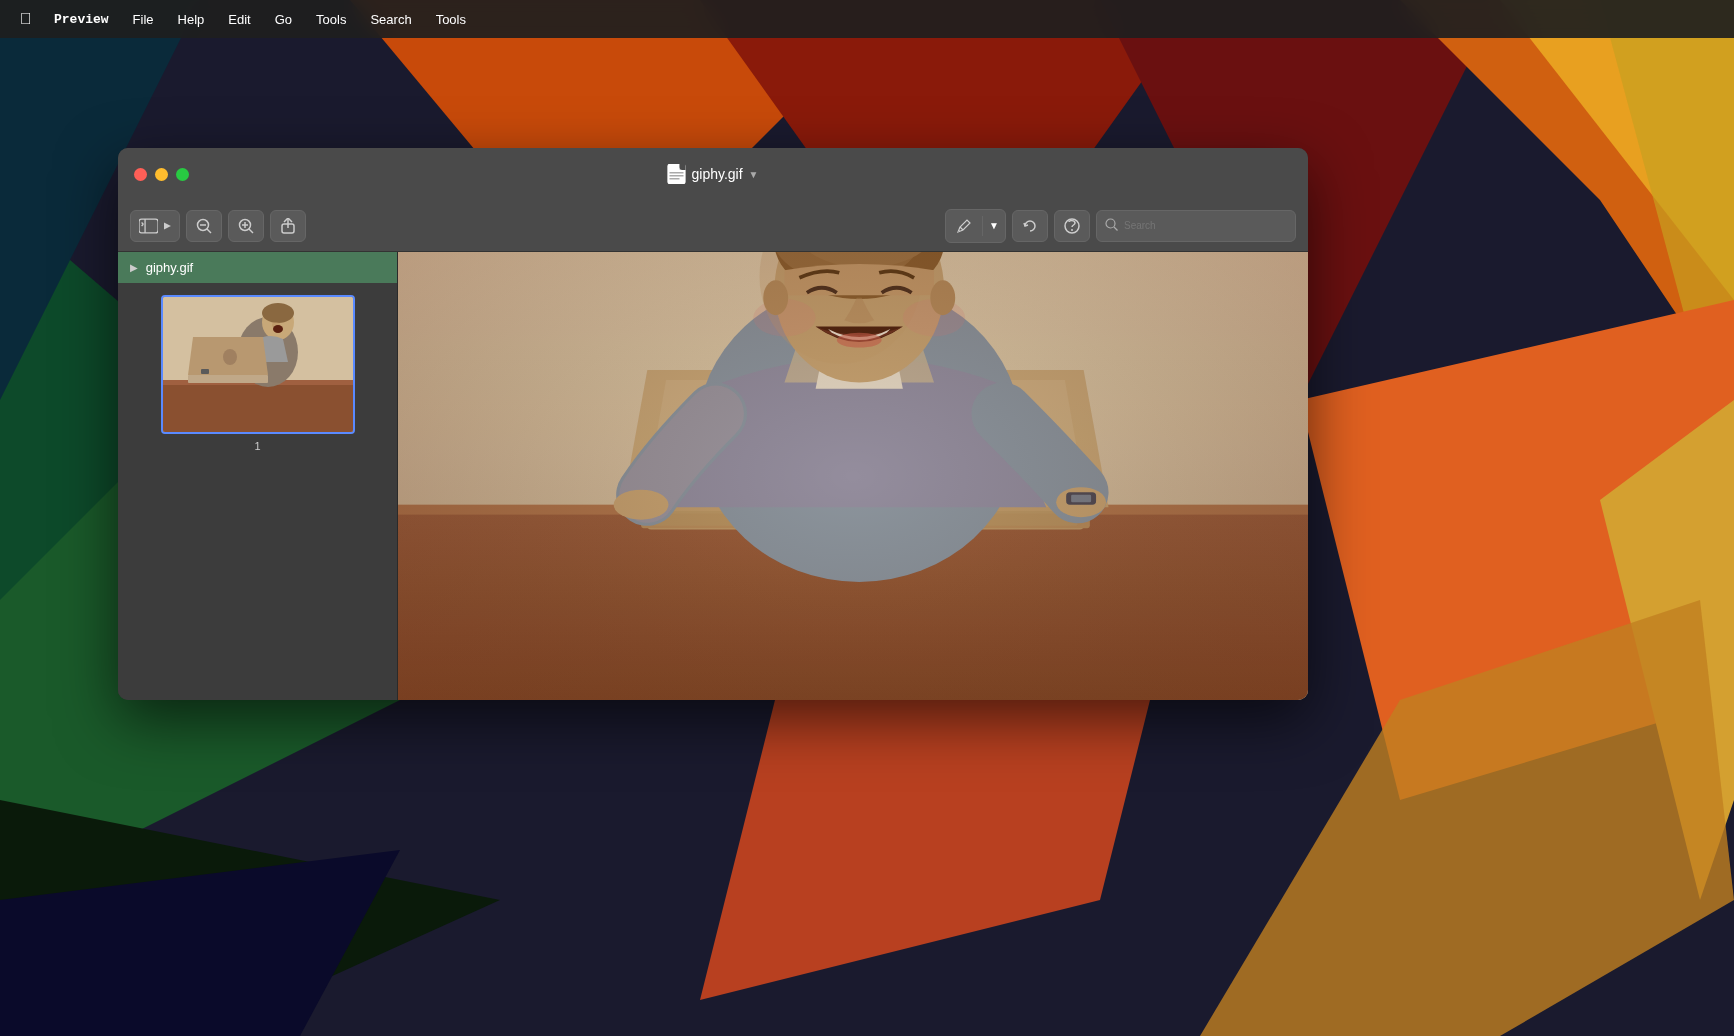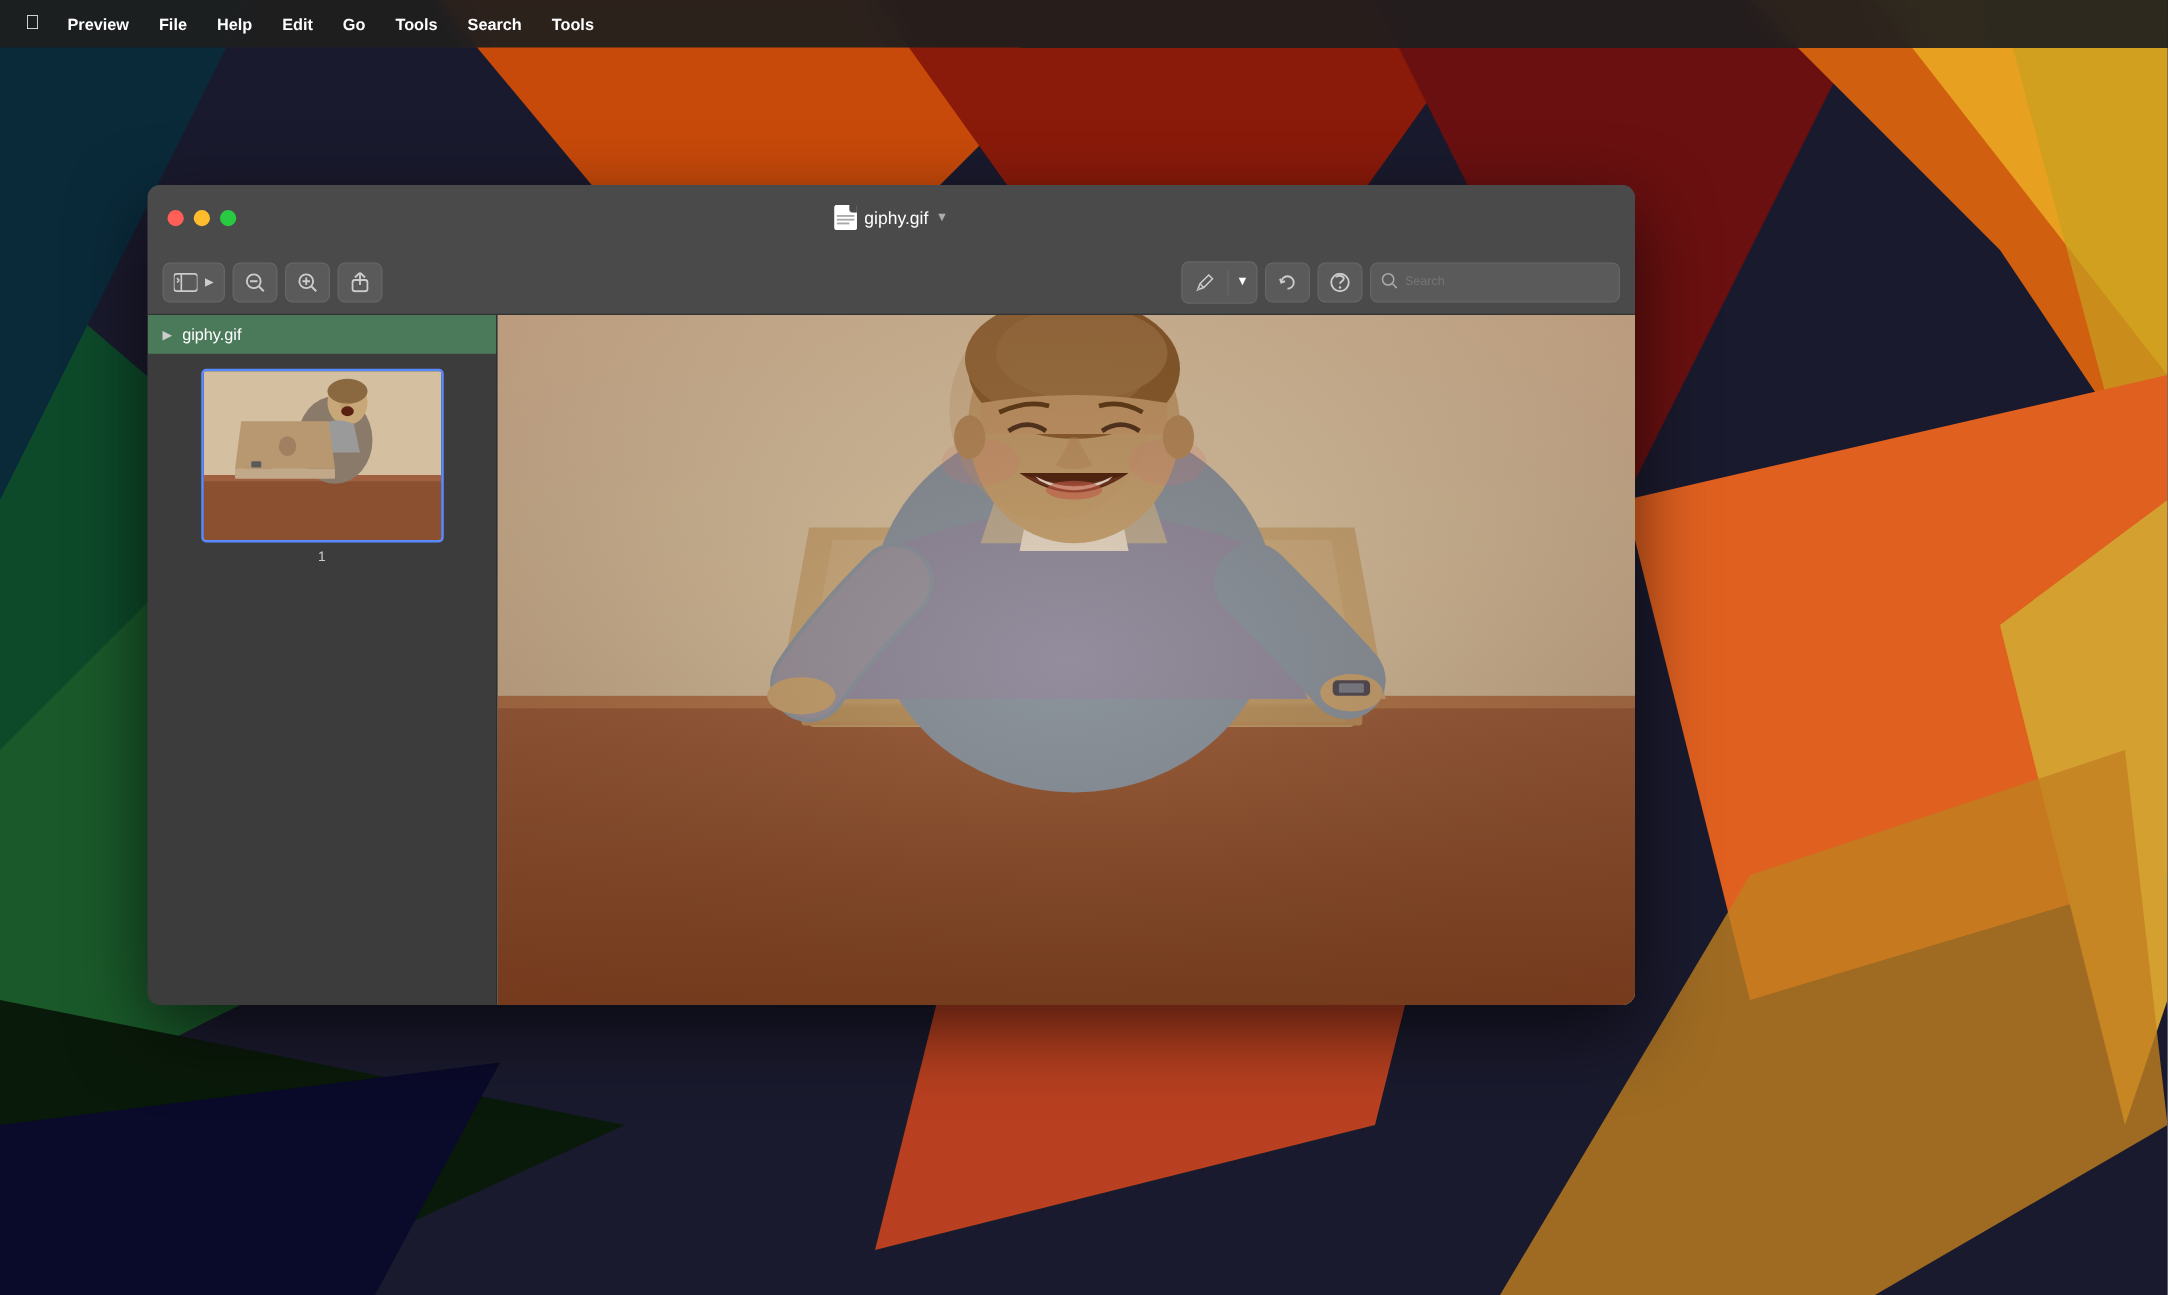--- a/index.html
+++ b/index.html
@@ -60,6 +60,7 @@
 
     .menu-bar-item.active {
       font-weight: 600;
+      font-family: Liberation Mono, monospace;
     }
 
     

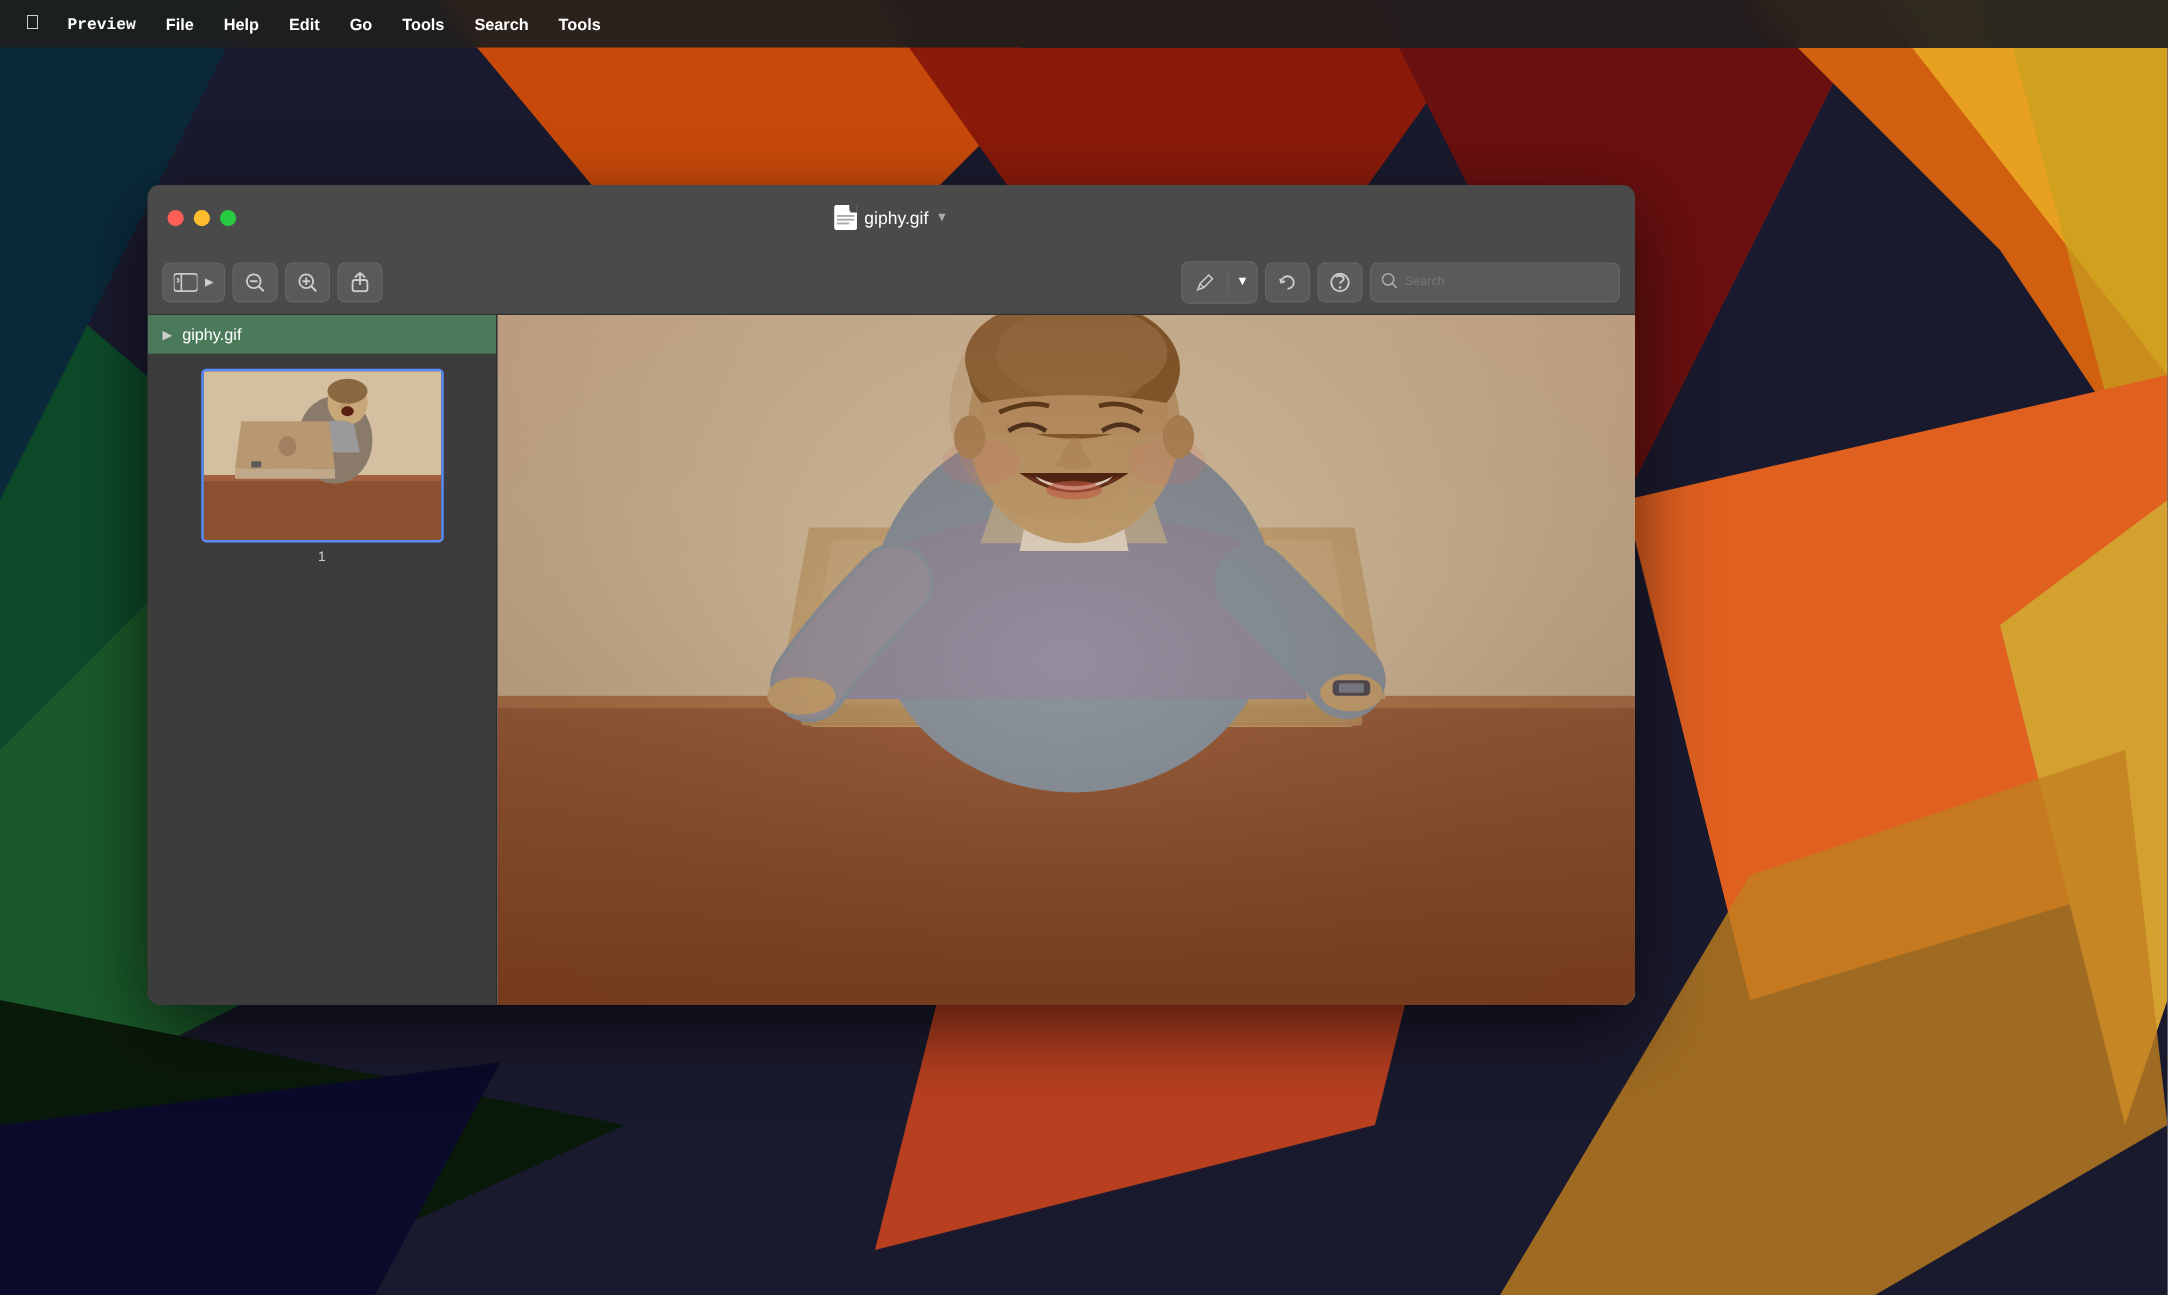--- a/index.html
+++ b/index.html
@@ -51,7 +51,7 @@
     .menu-bar-item {
       color: white;
       font-size: 13px;
-      font-weight: 700;
+      font-weight: 400;
       padding: 4px 10px;
       border-radius: 5px;
       cursor: default;

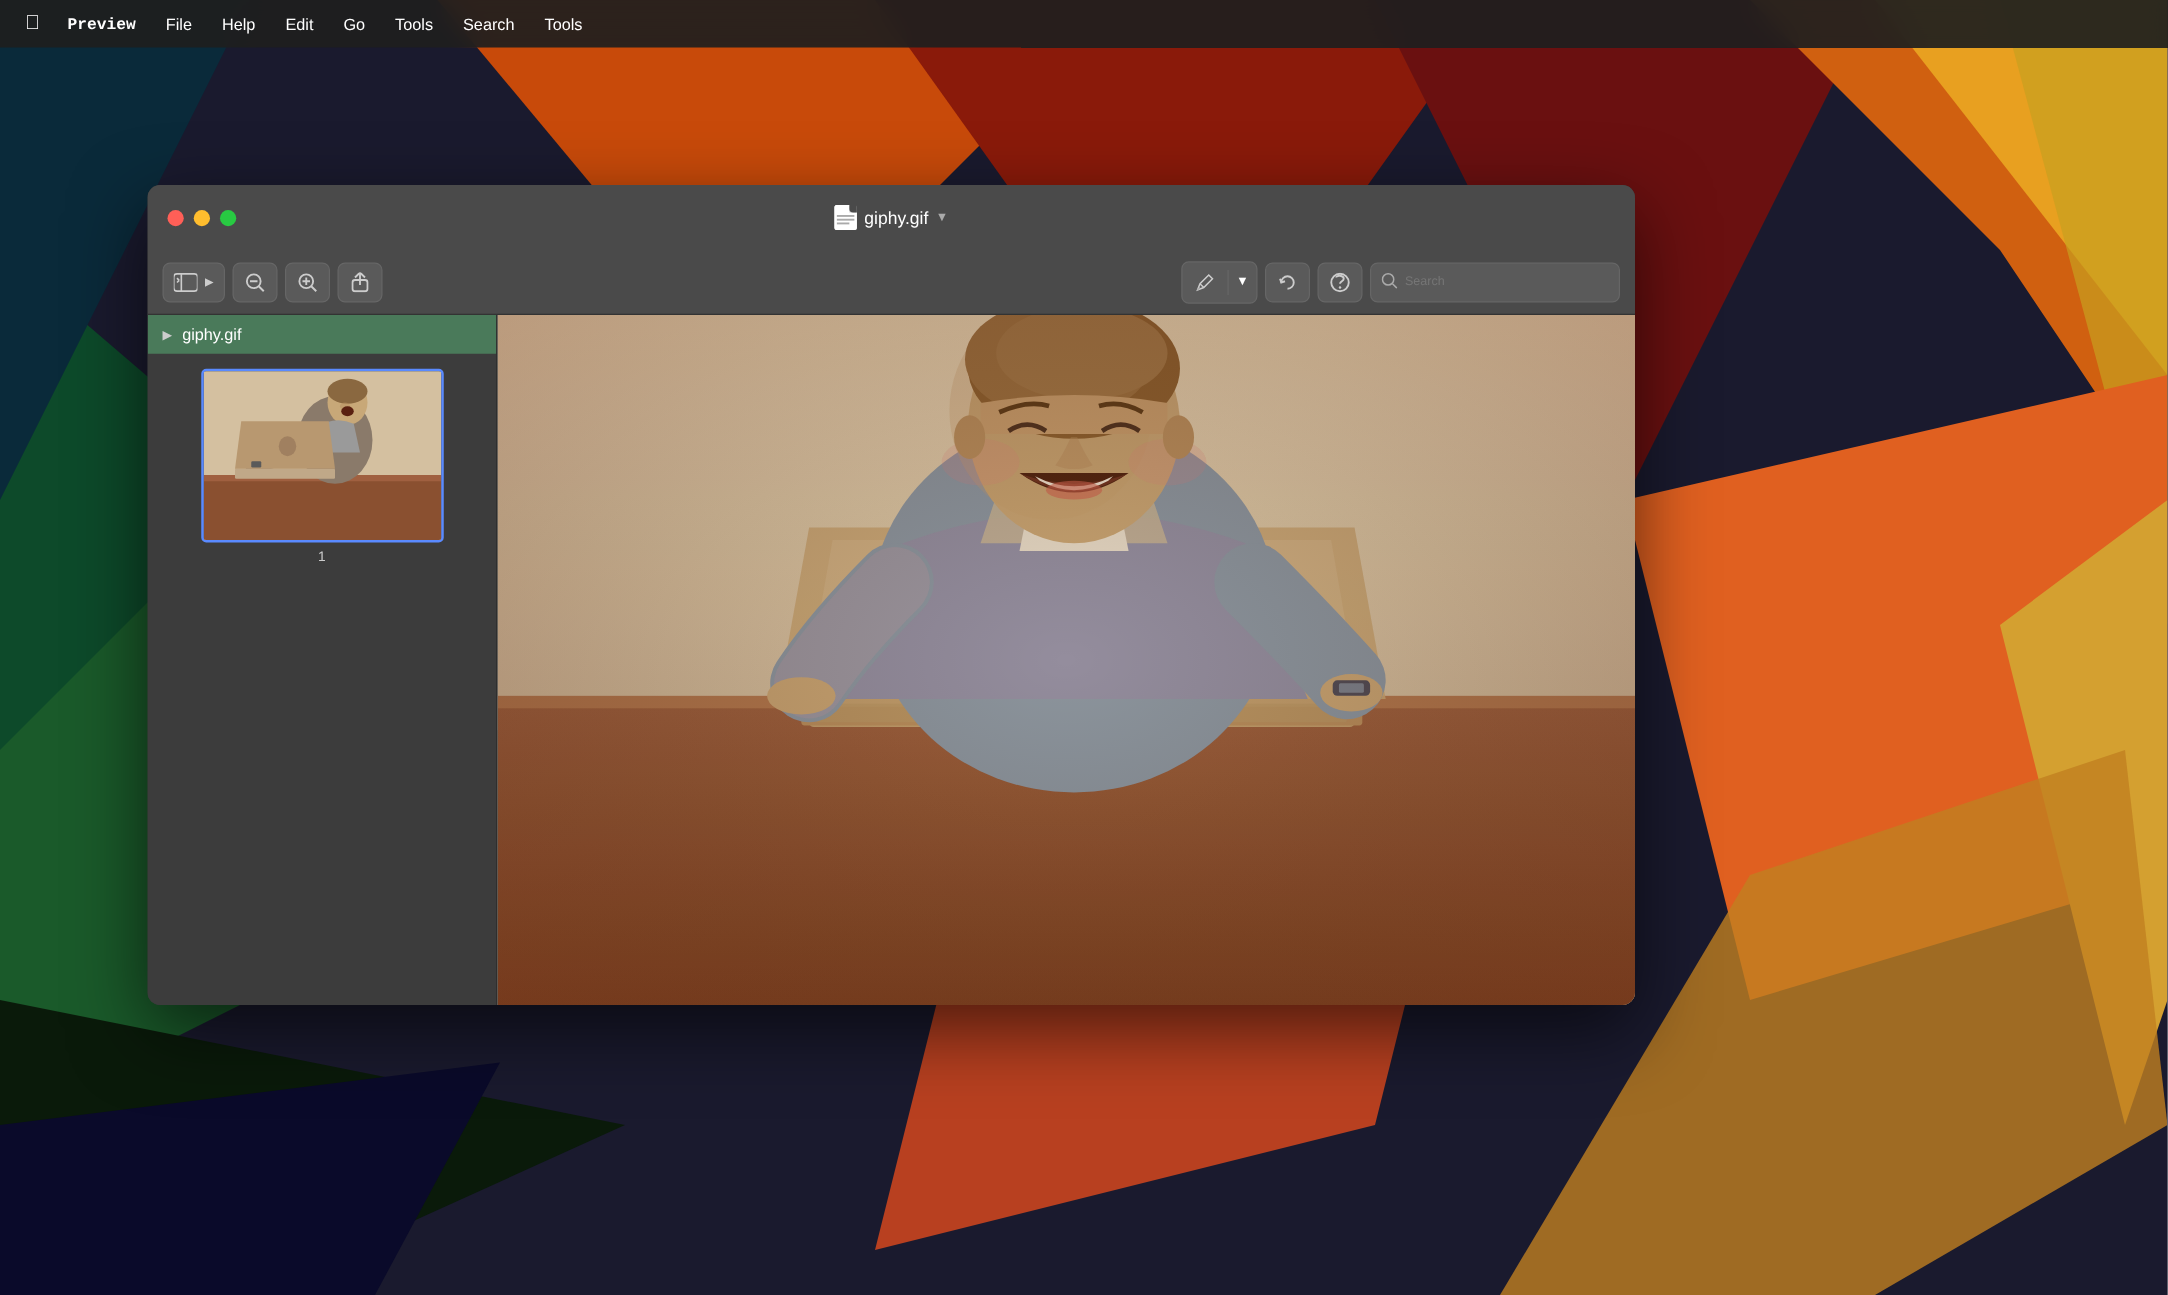--- a/index.html
+++ b/index.html
@@ -69,7 +69,7 @@
       top: 148px;
       left: 118px;
       width: 1190px;
-      height: 656px;
+      height: 552px;
       background: #3a3a3a;
       border-radius: 10px;
       box-shadow: 0 20px 60px rgba(0,0,0,0.6);

